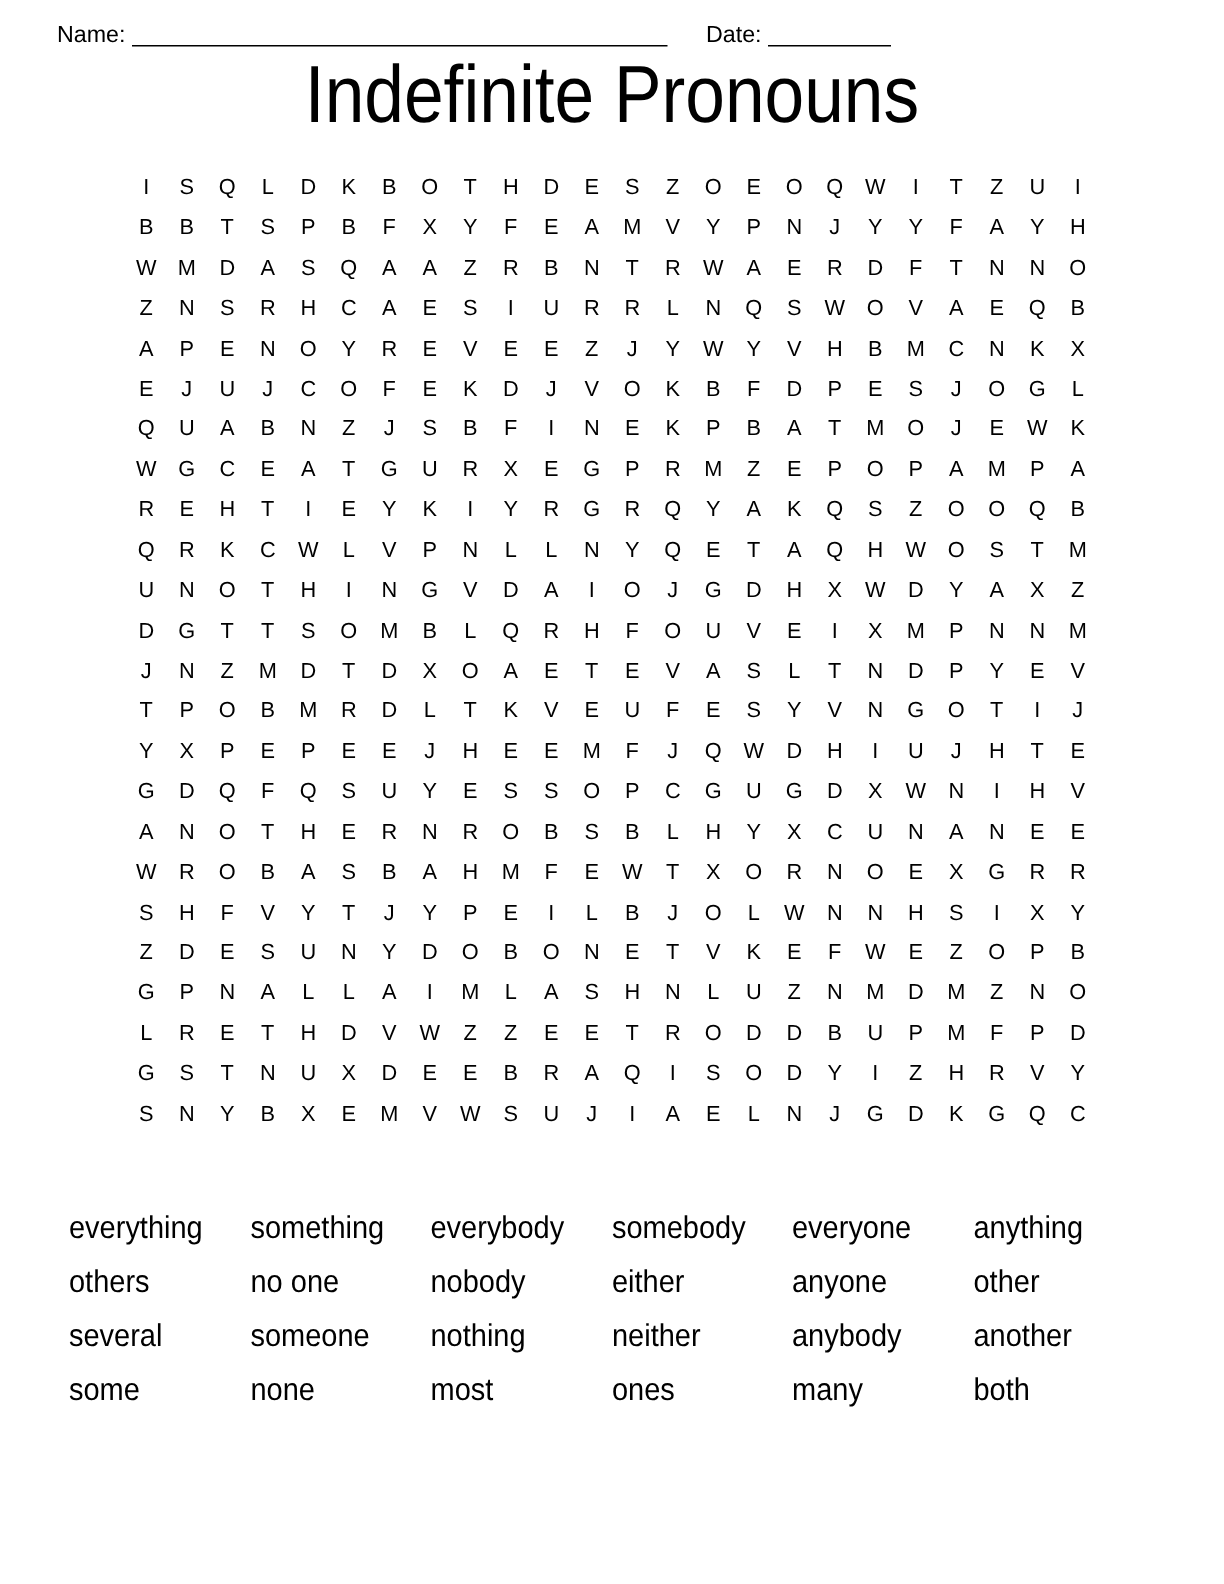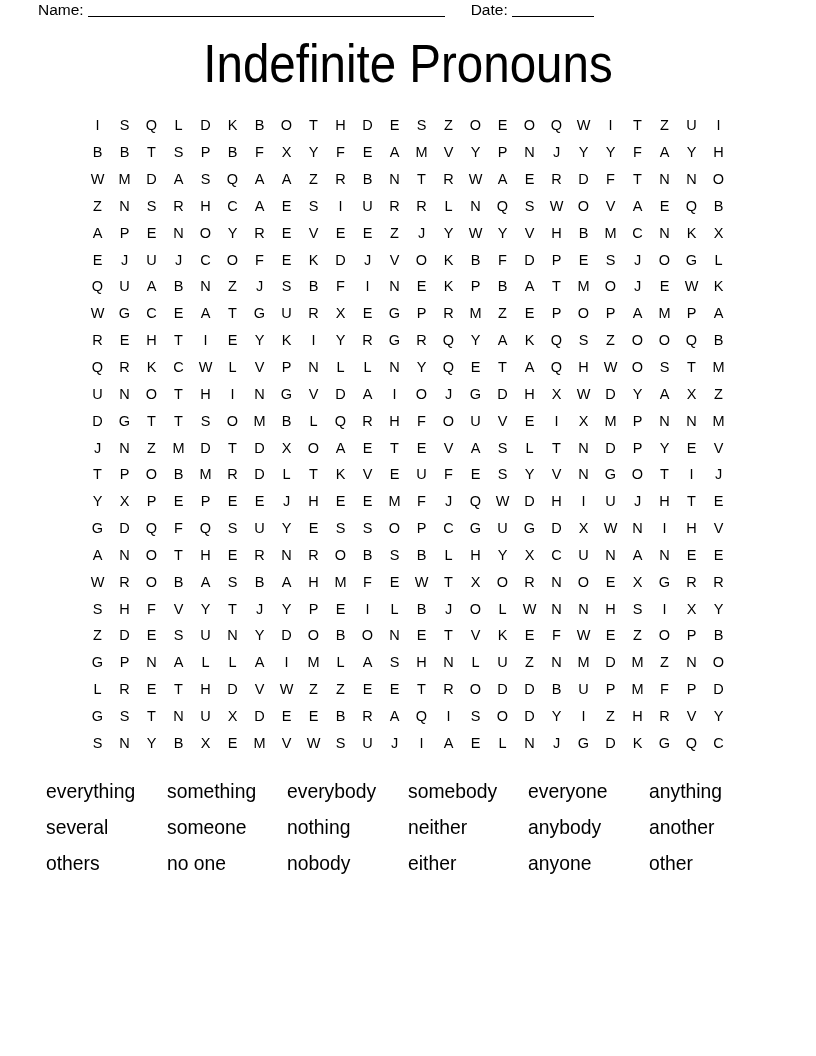--- a/index.html
+++ b/index.html
@@ -26,7 +26,7 @@
     height: 28px;
     display: flex;
     align-items: flex-start;
-    padding-top: 1px;
+    padding-top: 15px;
     box-sizing: border-box;
   }
   .field-label {

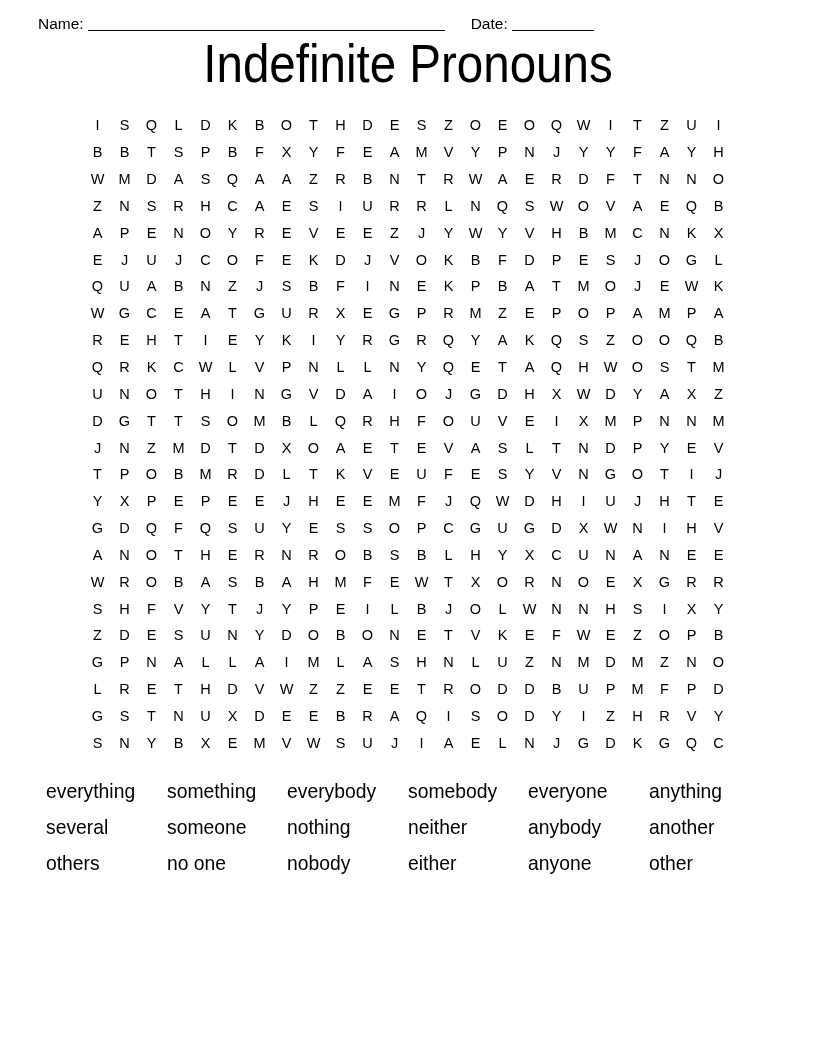--- a/index.html
+++ b/index.html
@@ -88,7 +88,7 @@
   #word-list {
     position: absolute;
     left: 46px;
-    top: 778px;
+    top: 806px;
     width: 724px;
   }
   .word-row {

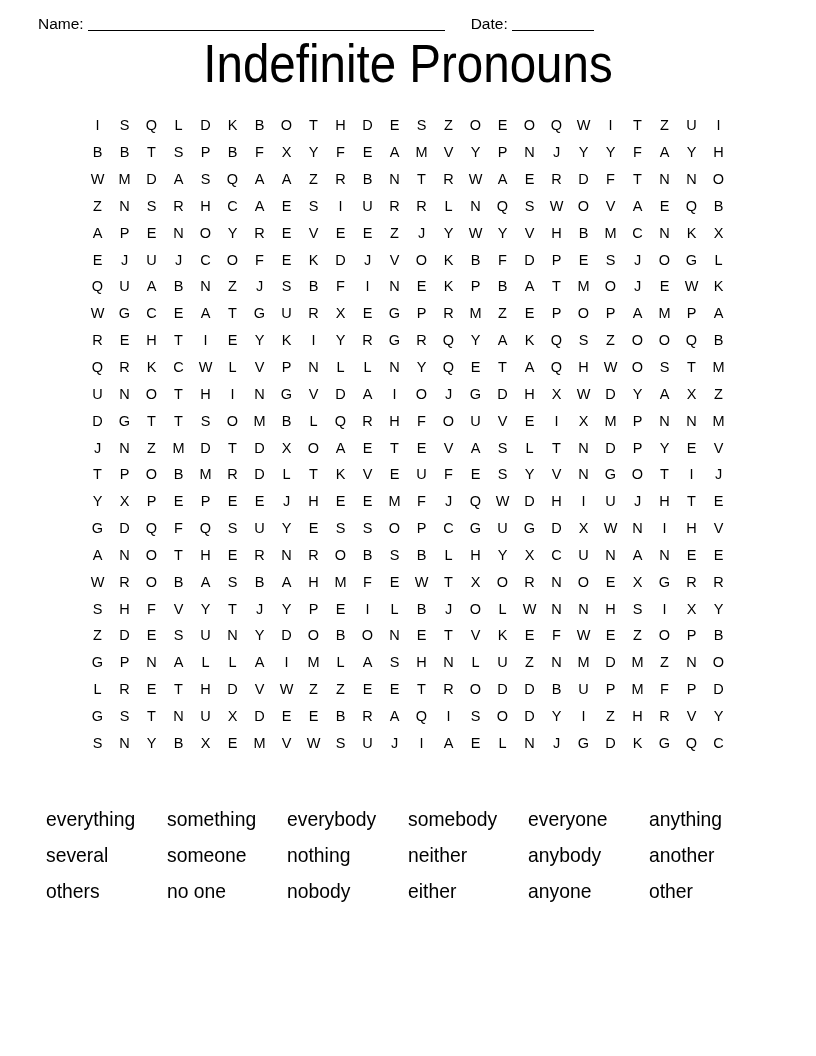--- a/index.html
+++ b/index.html
@@ -757,6 +757,14 @@
       <span class="word-cell">anything</span>
     </div>
     <div class="word-row">
+      <span class="word-cell">others</span>
+      <span class="word-cell">no one</span>
+      <span class="word-cell">nobody</span>
+      <span class="word-cell">either</span>
+      <span class="word-cell">anyone</span>
+      <span class="word-cell">other</span>
+    </div>
+    <div class="word-row">
       <span class="word-cell">several</span>
       <span class="word-cell">someone</span>
       <span class="word-cell">nothing</span>
@@ -764,14 +772,6 @@
       <span class="word-cell">anybody</span>
       <span class="word-cell">another</span>
     </div>
-    <div class="word-row">
-      <span class="word-cell">others</span>
-      <span class="word-cell">no one</span>
-      <span class="word-cell">nobody</span>
-      <span class="word-cell">either</span>
-      <span class="word-cell">anyone</span>
-      <span class="word-cell">other</span>
-    </div>
   </div>
 
 </body></html>

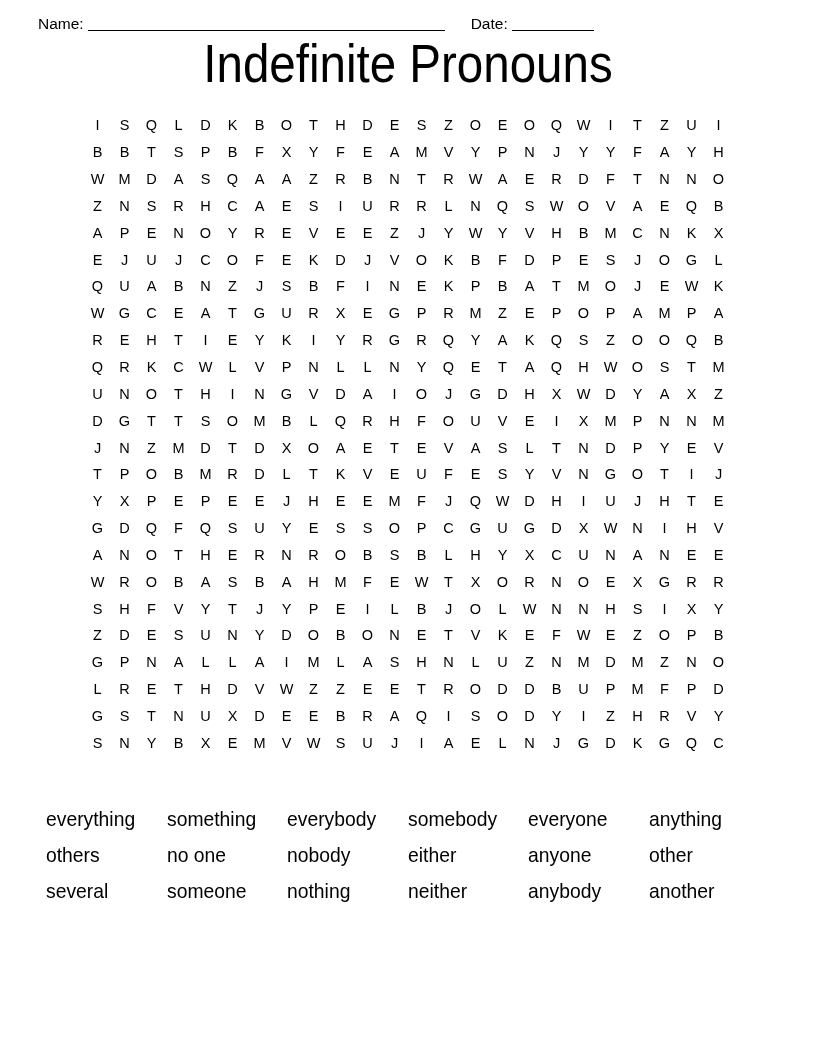--- a/index.html
+++ b/index.html
@@ -772,6 +772,14 @@
       <span class="word-cell">anybody</span>
       <span class="word-cell">another</span>
     </div>
+    <div class="word-row">
+      <span class="word-cell">some</span>
+      <span class="word-cell">none</span>
+      <span class="word-cell">most</span>
+      <span class="word-cell">ones</span>
+      <span class="word-cell">many</span>
+      <span class="word-cell">both</span>
+    </div>
   </div>
 
 </body></html>

